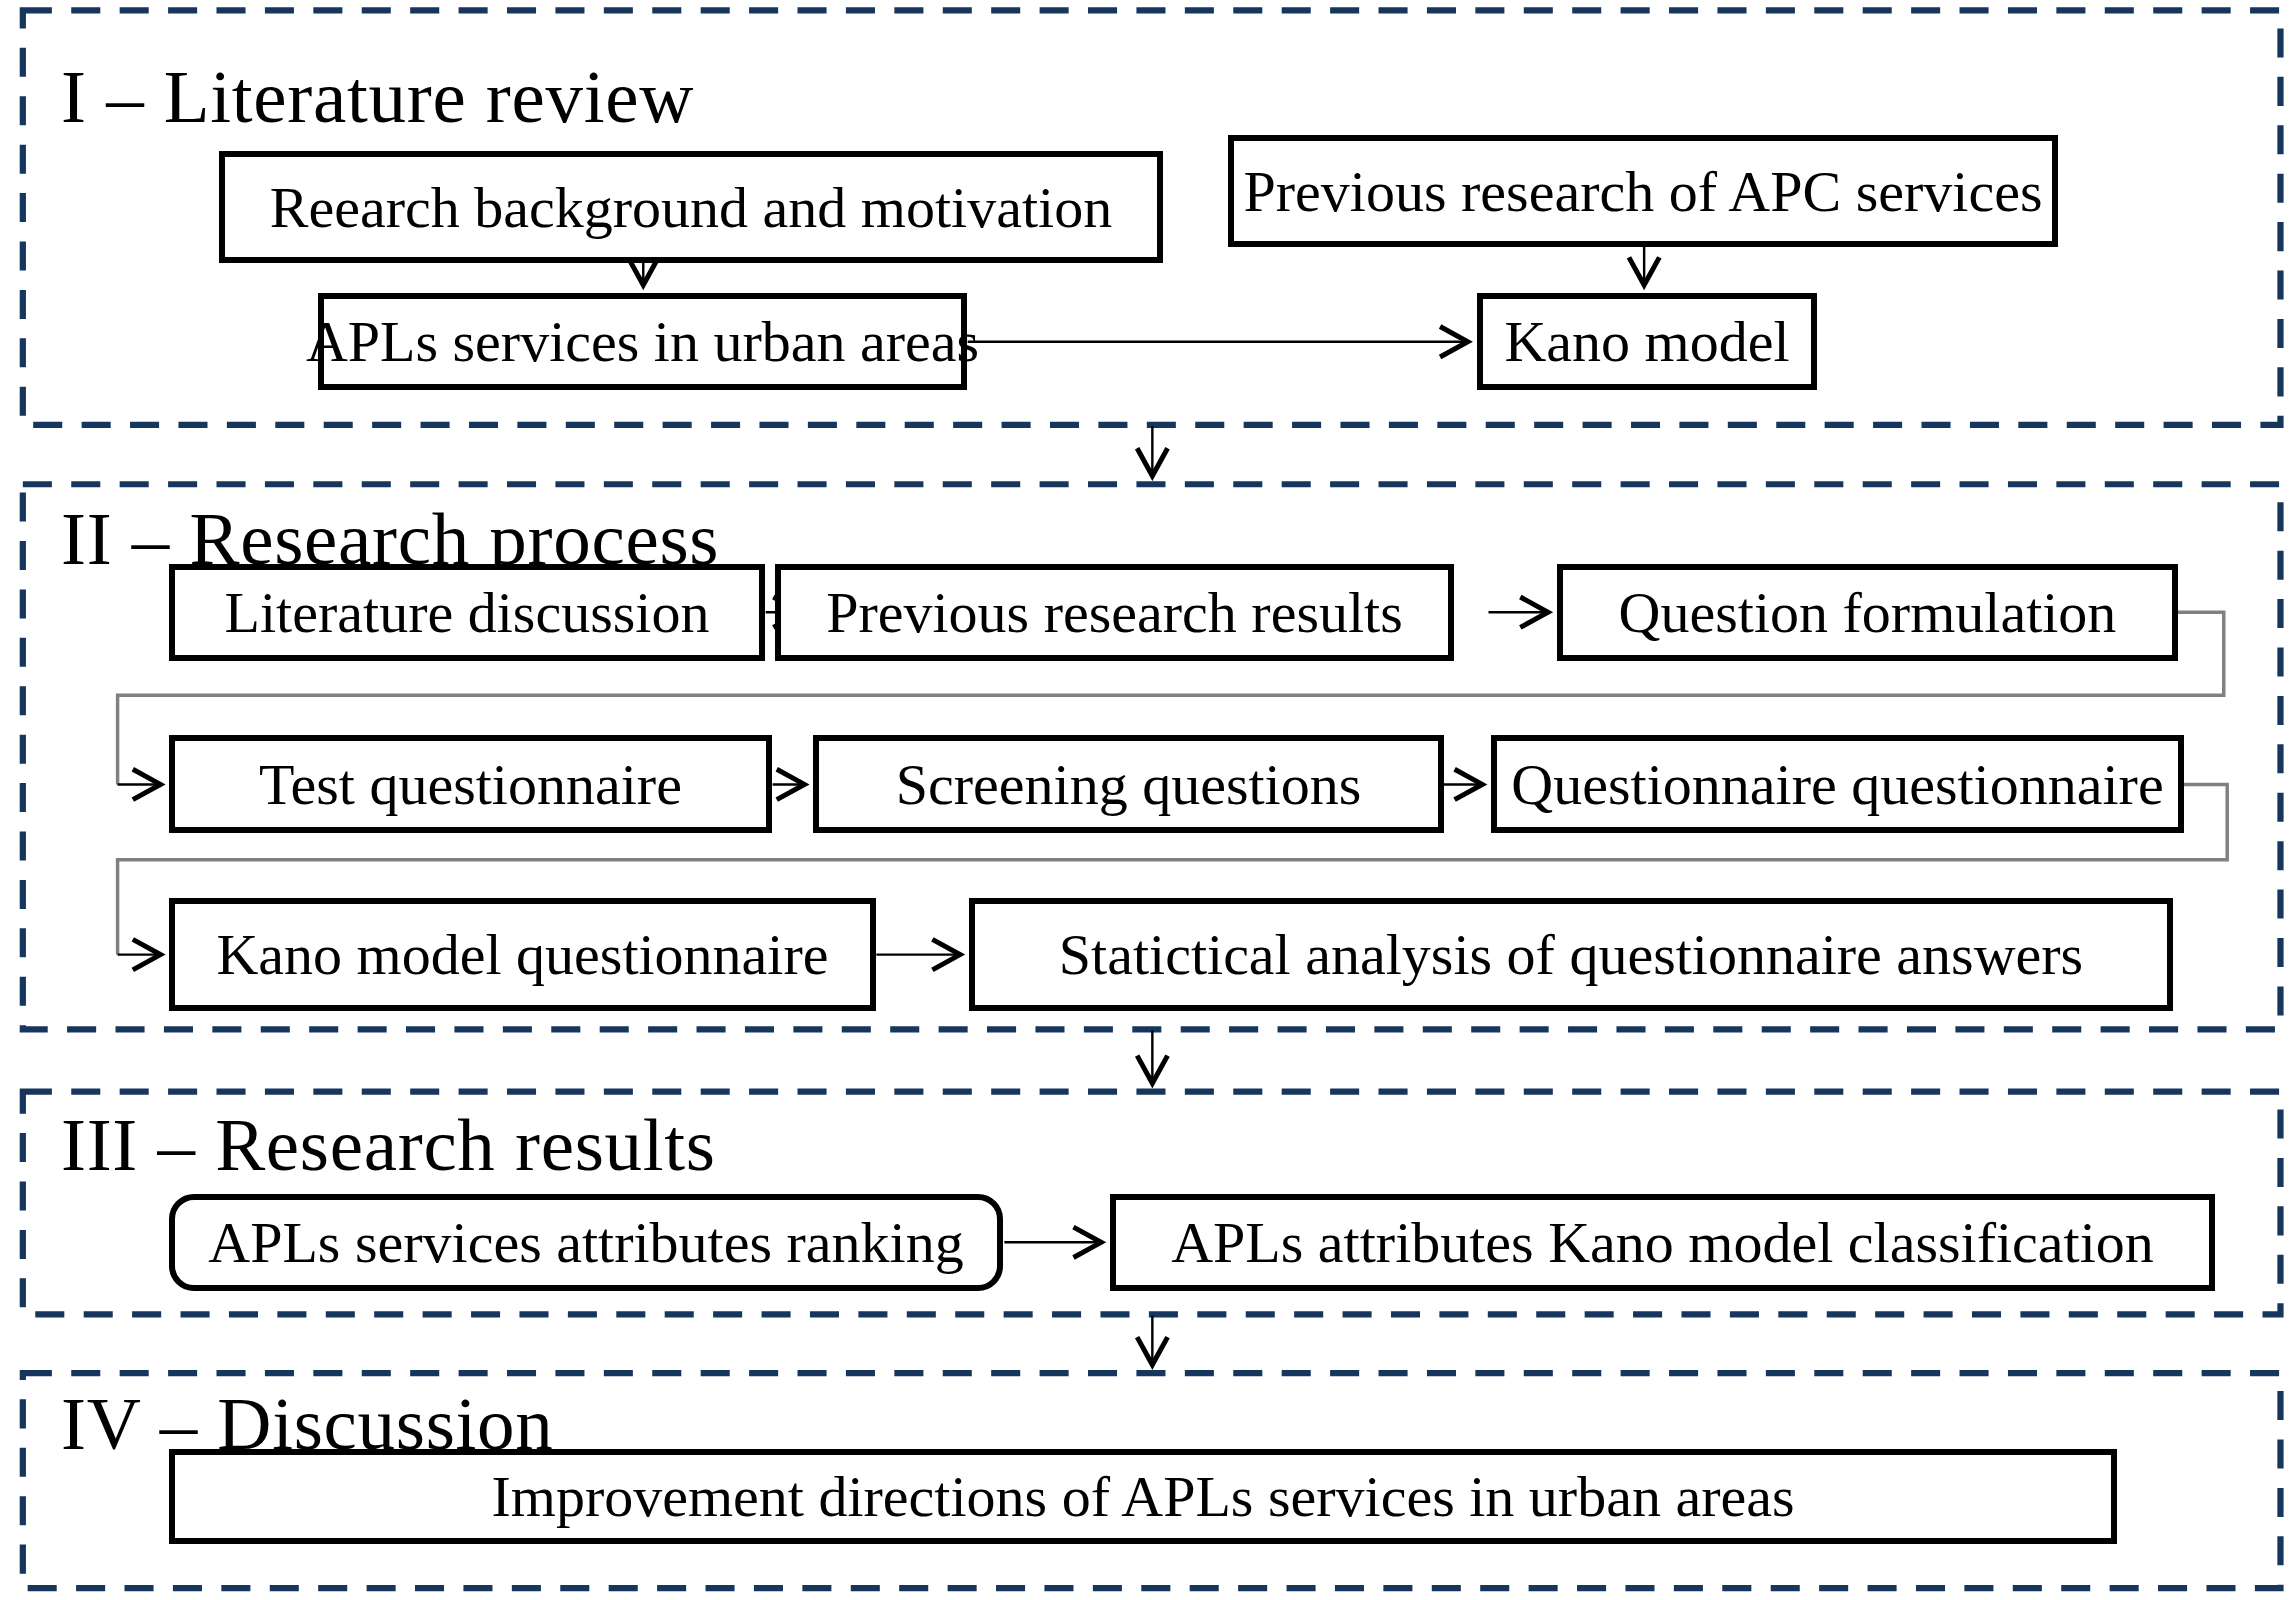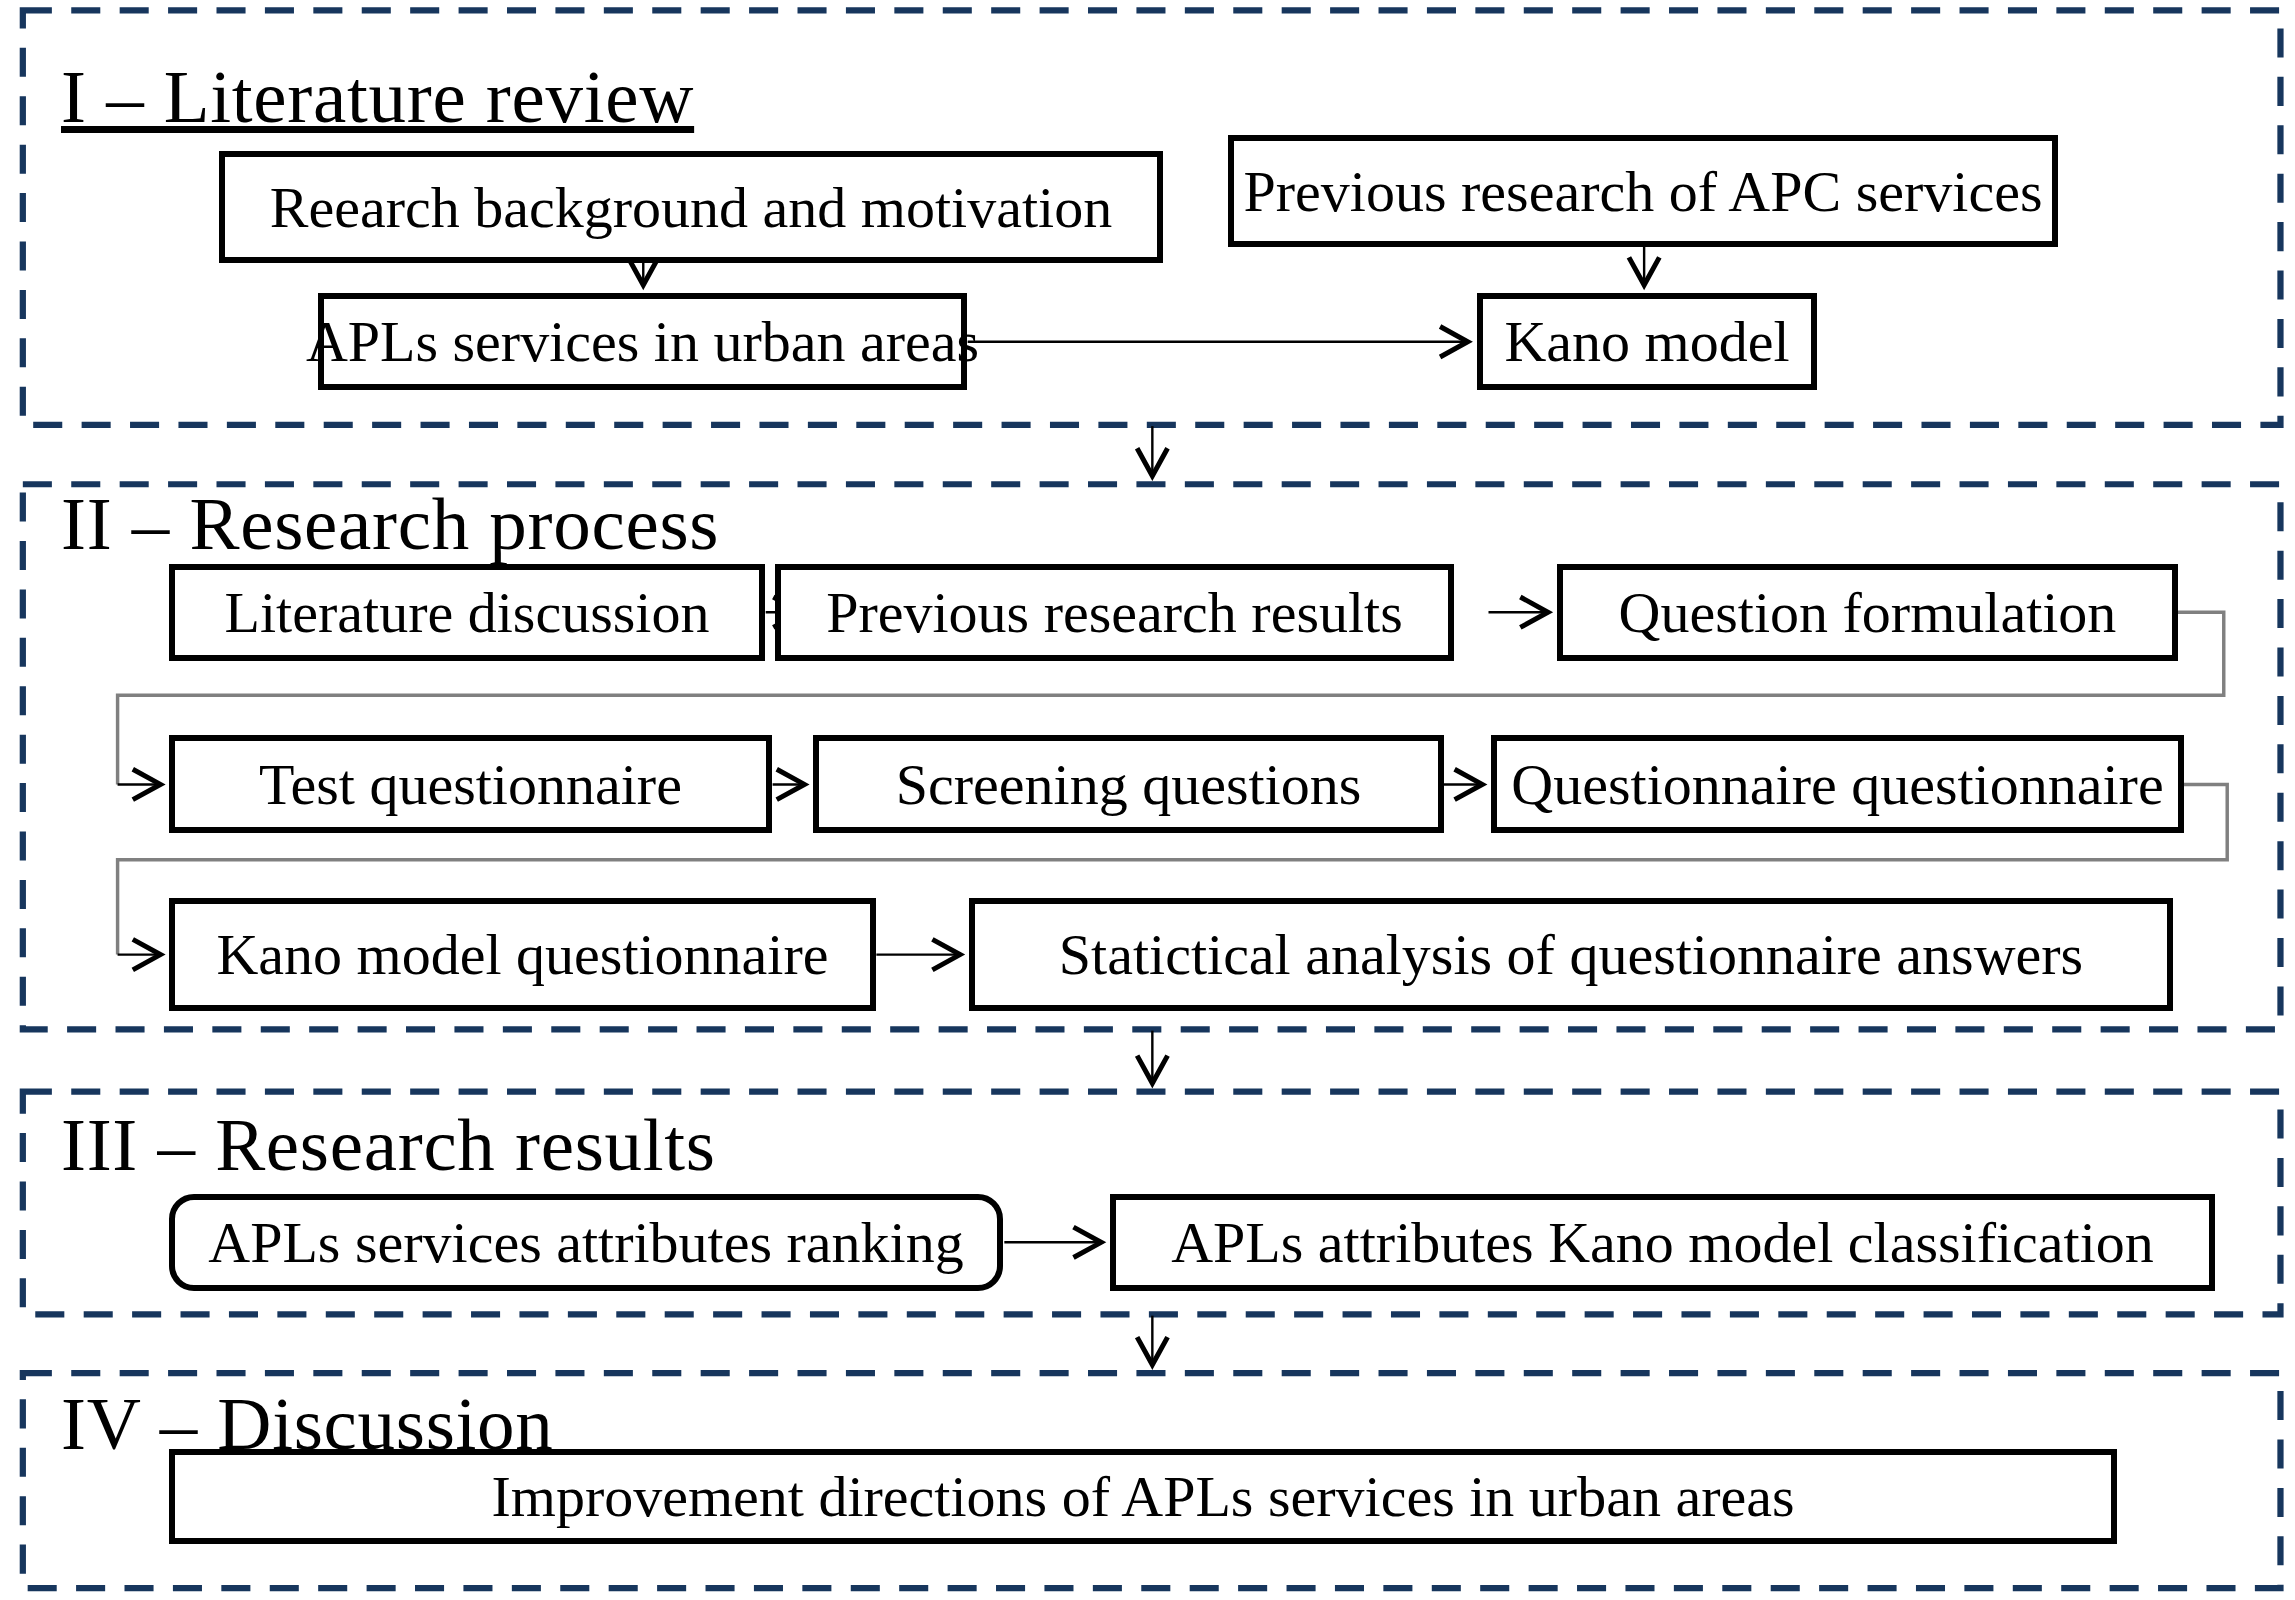--- a/index.html
+++ b/index.html
@@ -73,7 +73,7 @@
   </svg>
 
   <div class="sec">
-    <div class="section-title" style="left:61px;top:54px;text-decoration:underline;">I – Literature review</div>
+    <div class="section-title" style="left:61px;top:54px;">I – Literature review</div>
     <div class="flow-box" style="left:219px;top:135px;width:944px;height:112px;margin-top:16px;">Reearch background and motivation</div>
     <div class="flow-box" style="left:1228px;top:135px;width:830px;height:112px;">Previous research of APC services</div>
     <div class="flow-box" style="left:318px;top:293px;width:649px;height:97px;">APLs services in urban areas</div>

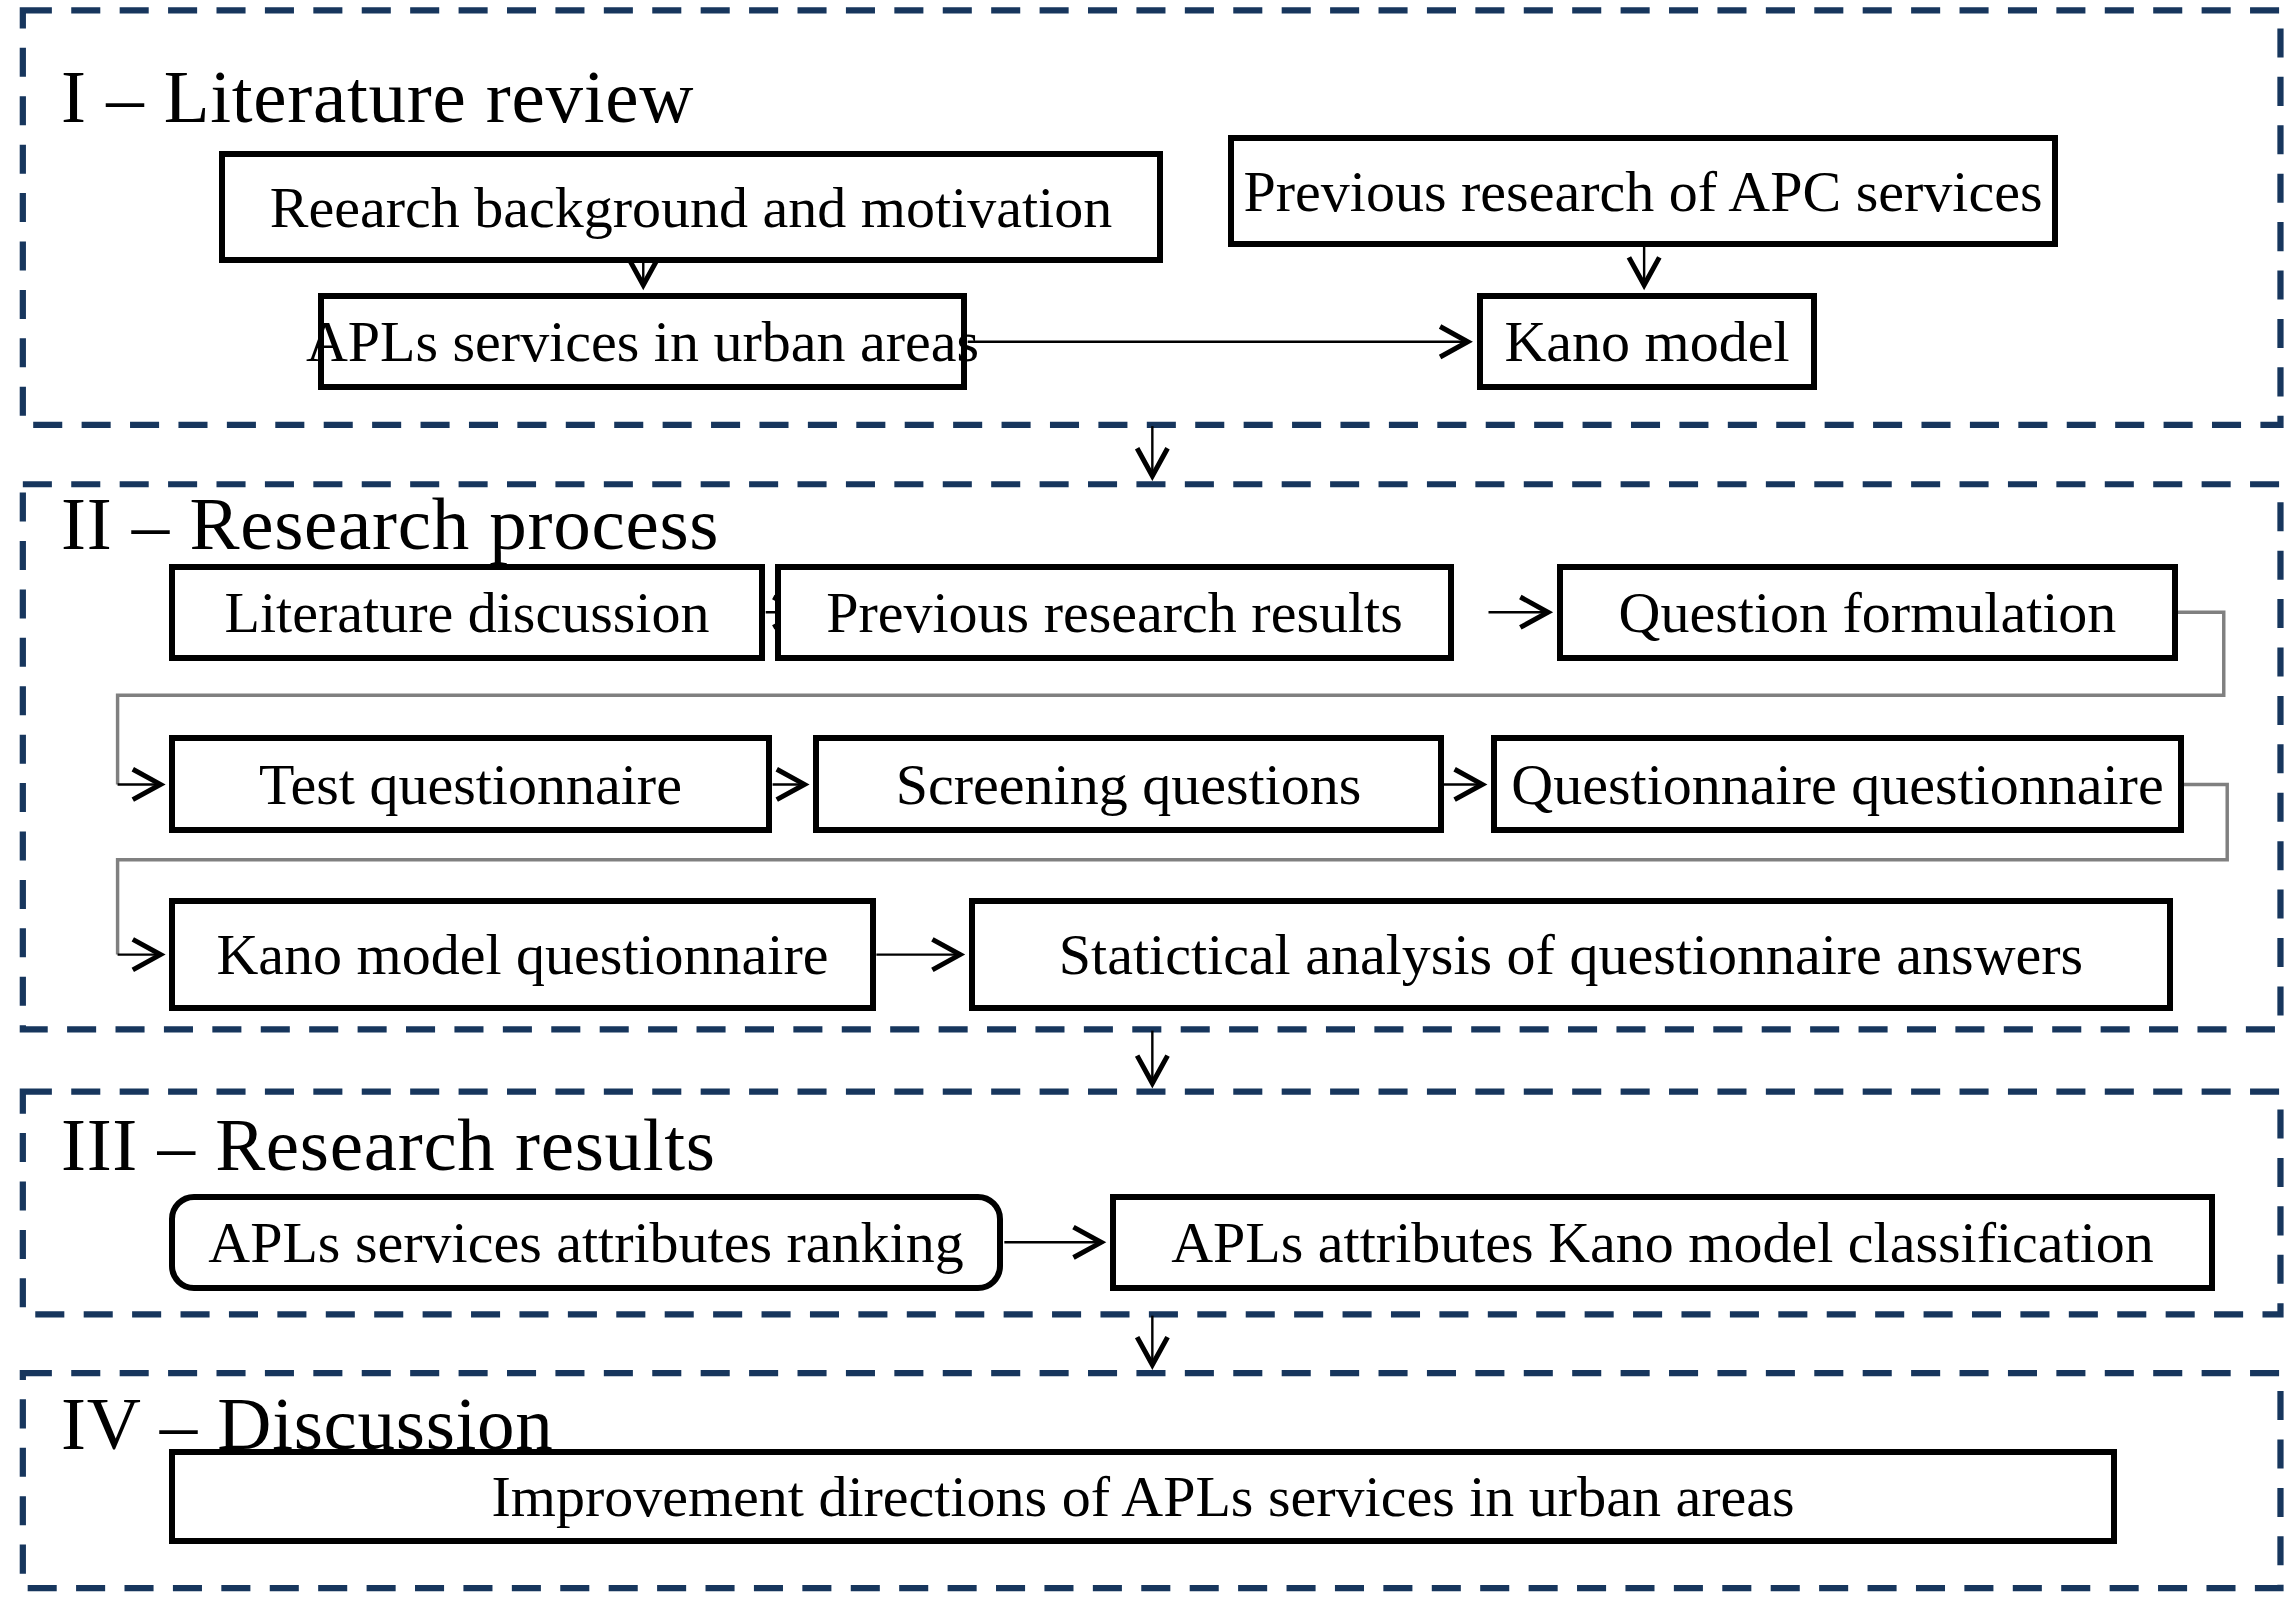--- a/index.html
+++ b/index.html
@@ -81,7 +81,7 @@
   </div>
 
   <div class="sec">
-    <div class="section-title" style="left:61px;top:481px;text-align:right;">II – Research process</div>
+    <div class="section-title" style="left:61px;top:496px;text-align:right;">II – Research process</div>
 
     <div class="flow-box" style="left:169px;top:564px;width:596px;height:97px;">Literature discussion</div>
     <div class="flow-box" style="left:775px;top:564px;width:679px;height:97px;">Previous research results</div>

